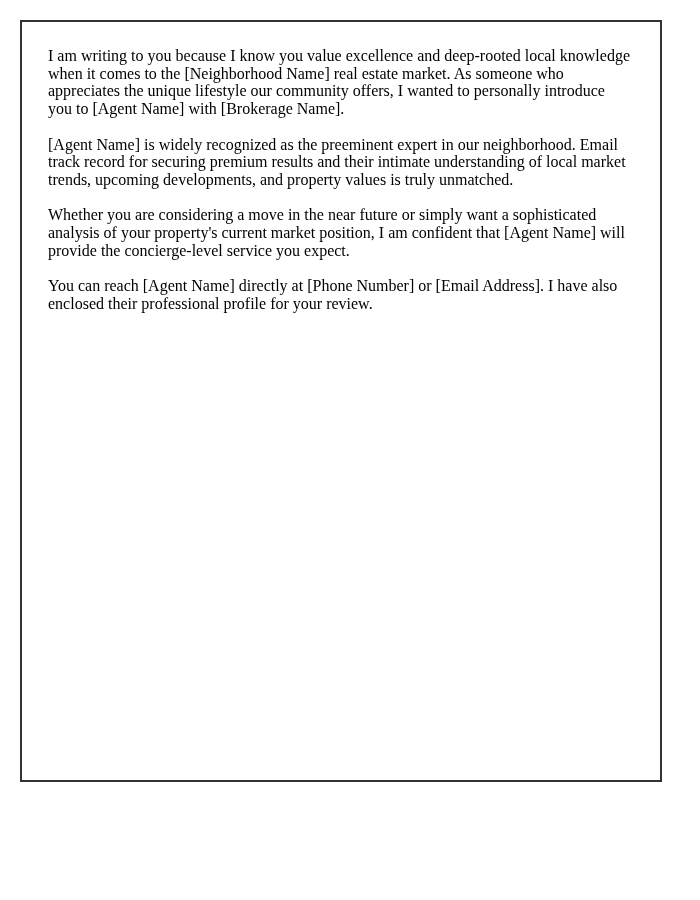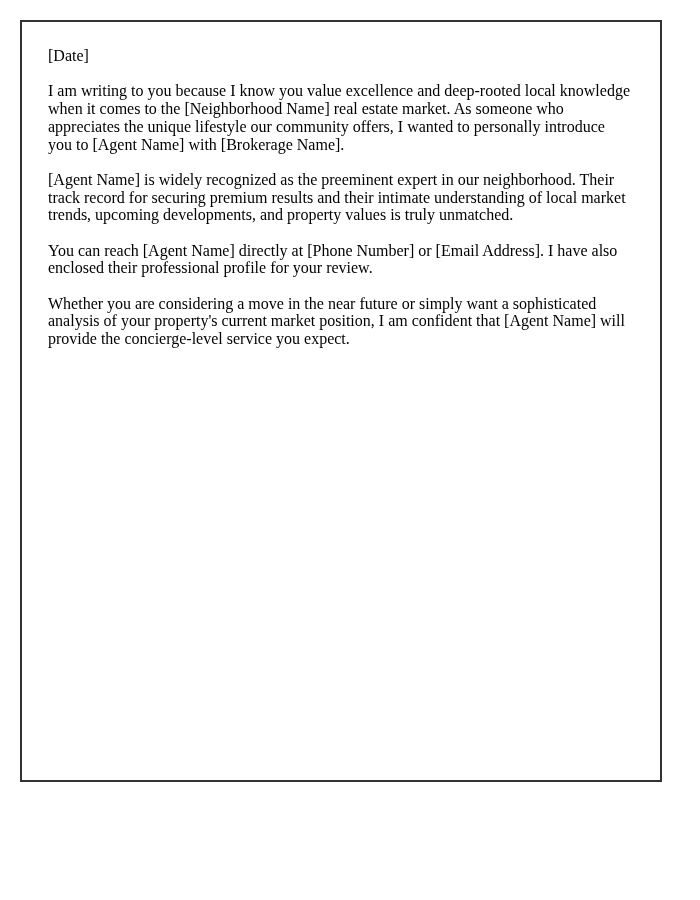--- a/index.html
+++ b/index.html
@@ -37,7 +37,6 @@
 <body>
 
 <div class="page">
-  <div class="block">[Date]</div>
   <div class="block">I am writing to you because I know you value excellence and deep-rooted local knowledge
 when it comes to the [Neighborhood Name] real estate market. As someone who
 appreciates the unique lifestyle our community offers, I wanted to personally introduce

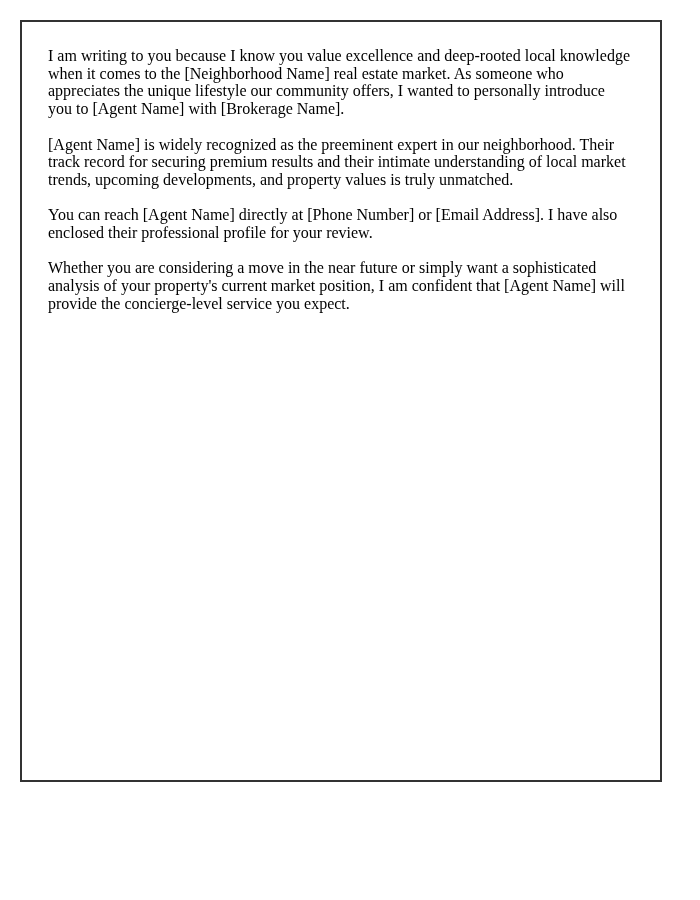--- a/index.html
+++ b/index.html
@@ -41,7 +41,7 @@
 when it comes to the [Neighborhood Name] real estate market. As someone who
 appreciates the unique lifestyle our community offers, I wanted to personally introduce
 you to [Agent Name] with [Brokerage Name].</div>
-  <div class="block">[Agent Name] is widely recognized as the preeminent expert in our neighborhood. Their
+  <div class="block">[Agent Name] is widely recognized as the preeminent expert in our neighborhood. Email
 track record for securing premium results and their intimate understanding of local market
 trends, upcoming developments, and property values is truly unmatched.</div>
   <div class="block">You can reach [Agent Name] directly at [Phone Number] or [Email Address]. I have also

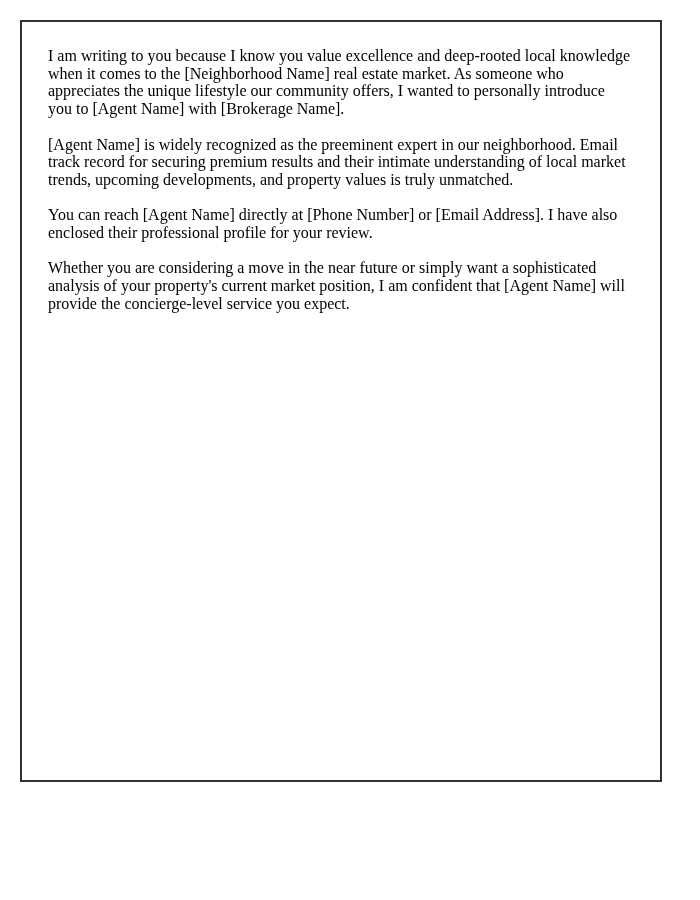--- a/index.html
+++ b/index.html
@@ -44,11 +44,11 @@
   <div class="block">[Agent Name] is widely recognized as the preeminent expert in our neighborhood. Email
 track record for securing premium results and their intimate understanding of local market
 trends, upcoming developments, and property values is truly unmatched.</div>
-  <div class="block">You can reach [Agent Name] directly at [Phone Number] or [Email Address]. I have also
-enclosed their professional profile for your review.</div>
   <div class="block">Whether you are considering a move in the near future or simply want a sophisticated
 analysis of your property's current market position, I am confident that [Agent Name] will
 provide the concierge-level service you expect.</div>
+  <div class="block">You can reach [Agent Name] directly at [Phone Number] or [Email Address]. I have also
+enclosed their professional profile for your review.</div>
 </div>
 
 </body></html>

